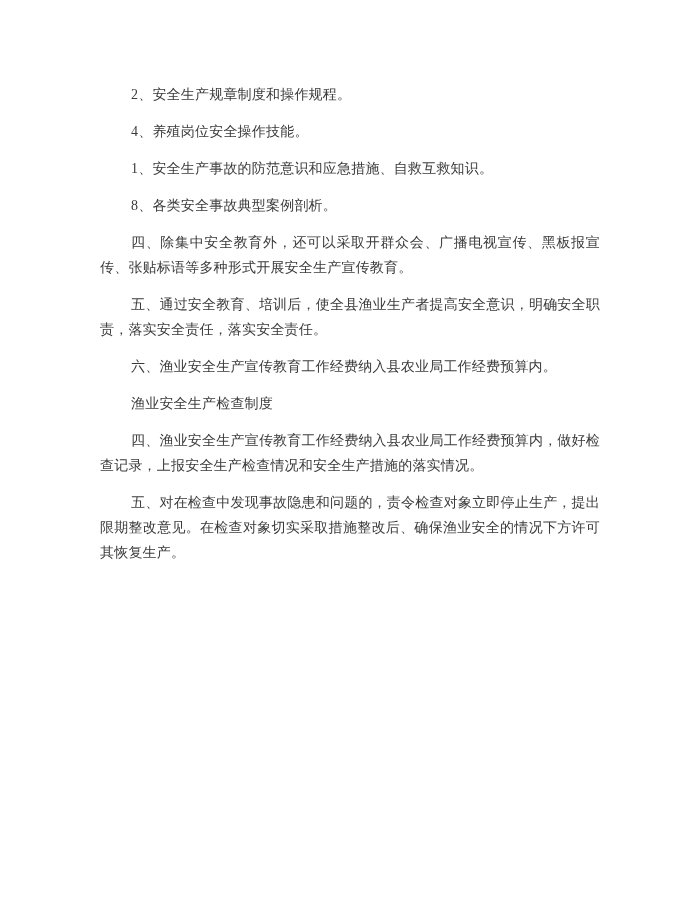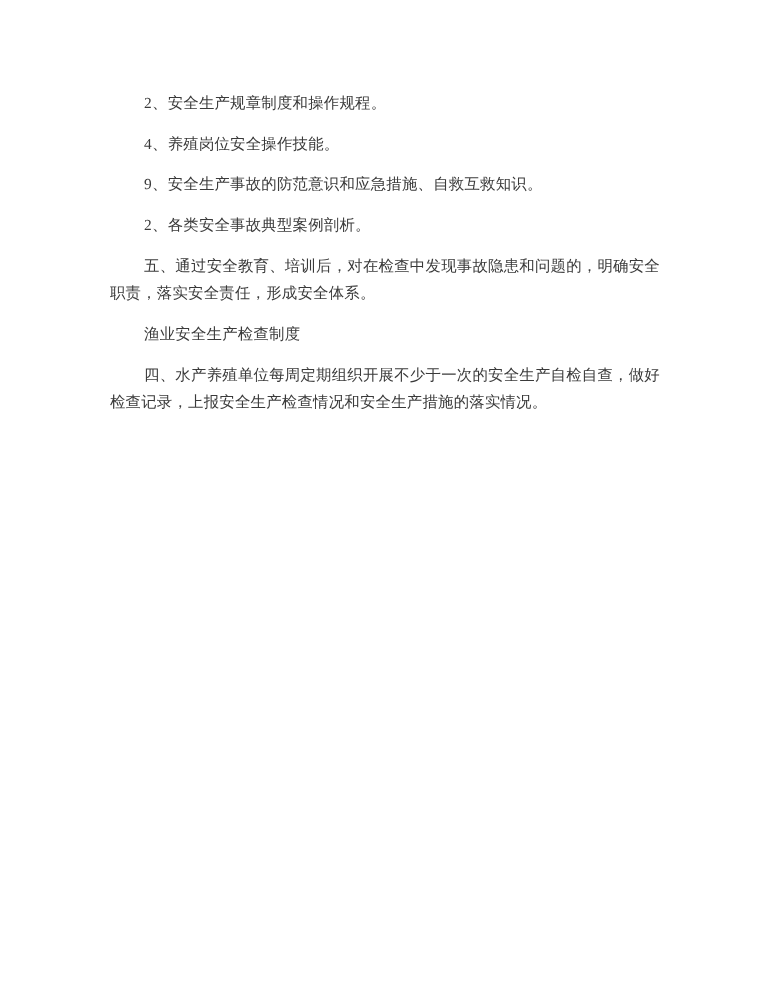--- a/index.html
+++ b/index.html
@@ -38,7 +38,7 @@
 <div class="page">
   <p class="para">2、安全生产规章制度和操作规程。</p>
   <p class="para">4、养殖岗位安全操作技能。</p>
-  <p class="para">9、安全生产事故的防范意识和应急措施、自救互救知识。</p>
+  <p class="para">1、安全生产事故的防范意识和应急措施、自救互救知识。</p>
   <p class="para">2、各类安全事故典型案例剖析。</p>
   <p class="para">五、通过安全教育、培训后，对在检查中发现事故隐患和问题的，明确安全职责，落实安全责任，形成安全体系。</p>
   <p class="para heading">渔业安全生产检查制度</p>

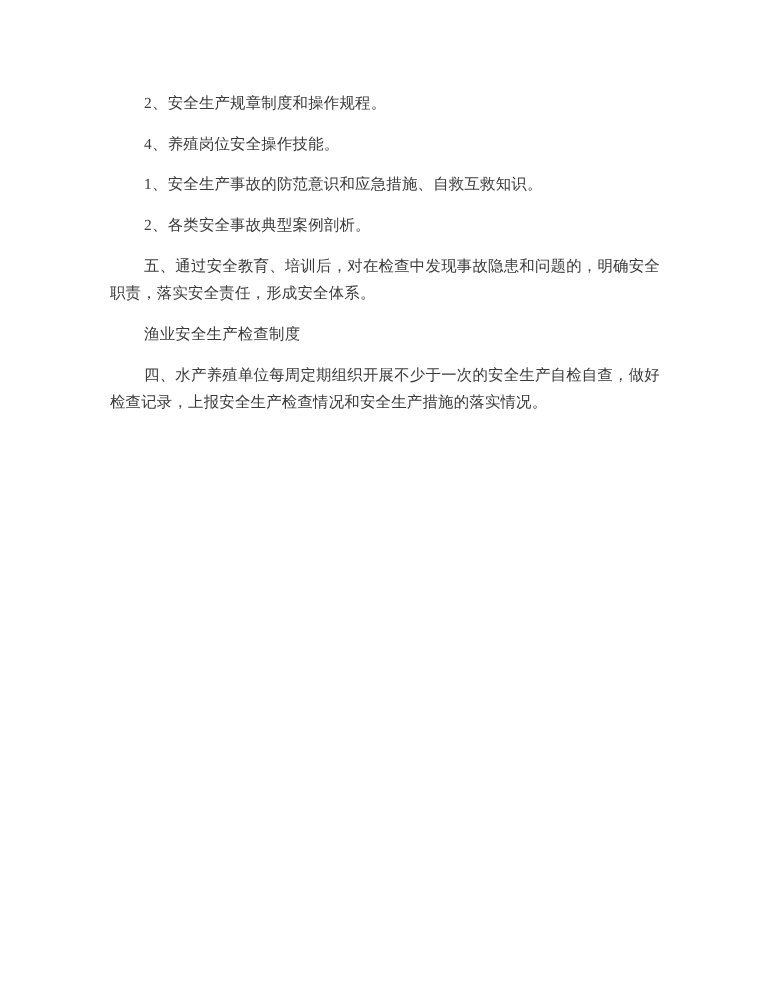--- a/index.html
+++ b/index.html
@@ -39,7 +39,7 @@
   <p class="para">2、安全生产规章制度和操作规程。</p>
   <p class="para">4、养殖岗位安全操作技能。</p>
   <p class="para">1、安全生产事故的防范意识和应急措施、自救互救知识。</p>
-  <p class="para">2、各类安全事故典型案例剖析。</p>
+  <p class="para">8、各类安全事故典型案例剖析。</p>
   <p class="para">五、通过安全教育、培训后，对在检查中发现事故隐患和问题的，明确安全职责，落实安全责任，形成安全体系。</p>
   <p class="para heading">渔业安全生产检查制度</p>
   <p class="para">四、水产养殖单位每周定期组织开展不少于一次的安全生产自检自查，做好检查记录，上报安全生产检查情况和安全生产措施的落实情况。</p>

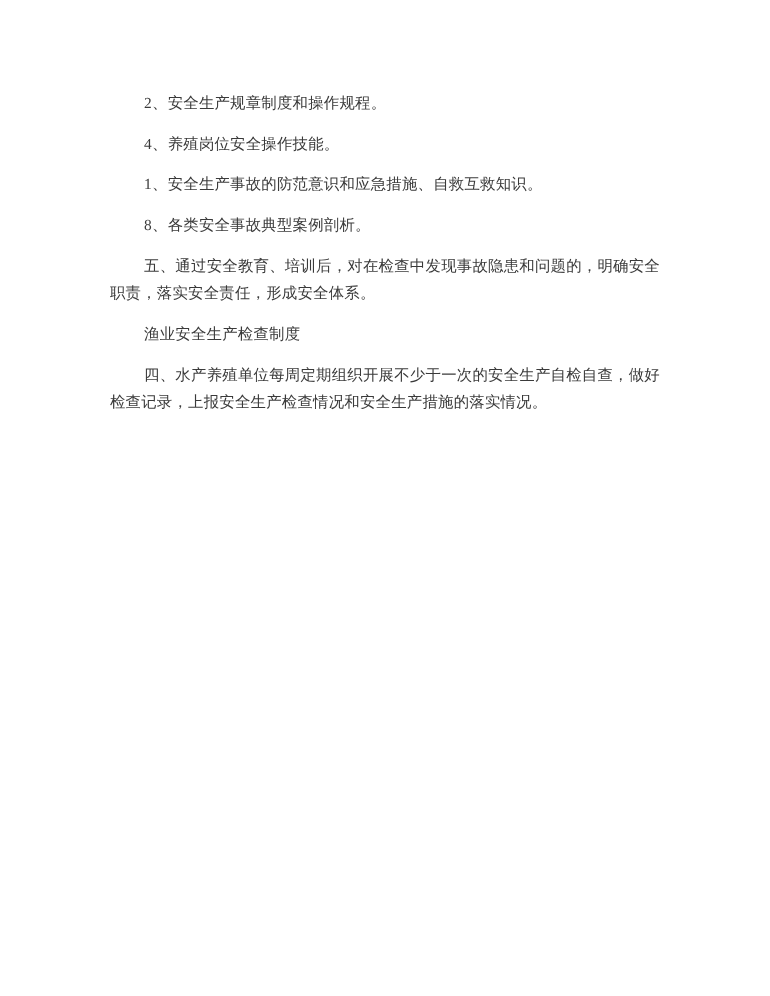--- a/index.html
+++ b/index.html
@@ -40,6 +40,7 @@
   <p class="para">4、养殖岗位安全操作技能。</p>
   <p class="para">1、安全生产事故的防范意识和应急措施、自救互救知识。</p>
   <p class="para">8、各类安全事故典型案例剖析。</p>
+  <p class="para">四、除集中安全教育外，还可以采取开群众会、广播电视宣传、黑板报宣传、张贴标语等多种形式开展安全生产宣传教育。</p>
   <p class="para">五、通过安全教育、培训后，对在检查中发现事故隐患和问题的，明确安全职责，落实安全责任，形成安全体系。</p>
   <p class="para heading">渔业安全生产检查制度</p>
   <p class="para">四、水产养殖单位每周定期组织开展不少于一次的安全生产自检自查，做好检查记录，上报安全生产检查情况和安全生产措施的落实情况。</p>

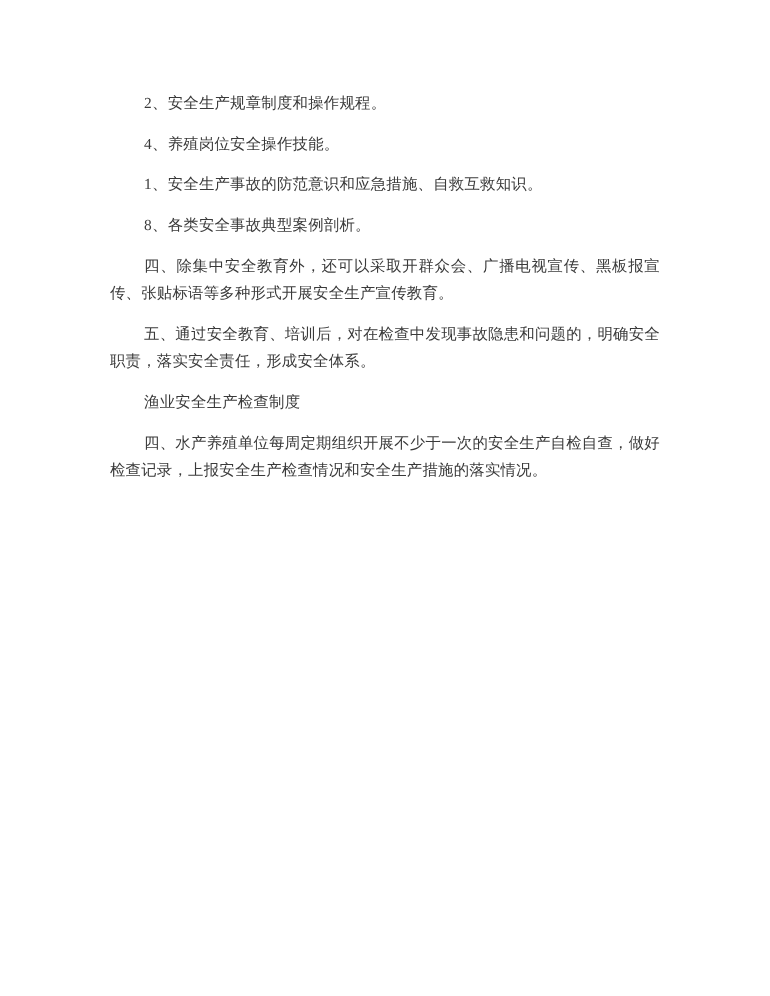--- a/index.html
+++ b/index.html
@@ -41,7 +41,7 @@
   <p class="para">1、安全生产事故的防范意识和应急措施、自救互救知识。</p>
   <p class="para">8、各类安全事故典型案例剖析。</p>
   <p class="para">四、除集中安全教育外，还可以采取开群众会、广播电视宣传、黑板报宣传、张贴标语等多种形式开展安全生产宣传教育。</p>
-  <p class="para">五、通过安全教育、培训后，对在检查中发现事故隐患和问题的，明确安全职责，落实安全责任，形成安全体系。</p>
+  <p class="para">五、通过安全教育、培训后，使全县渔业生产者提高安全意识，明确安全职责，落实安全责任，落实安全责任。</p>
   <p class="para heading">渔业安全生产检查制度</p>
   <p class="para">四、水产养殖单位每周定期组织开展不少于一次的安全生产自检自查，做好检查记录，上报安全生产检查情况和安全生产措施的落实情况。</p>
 </div>

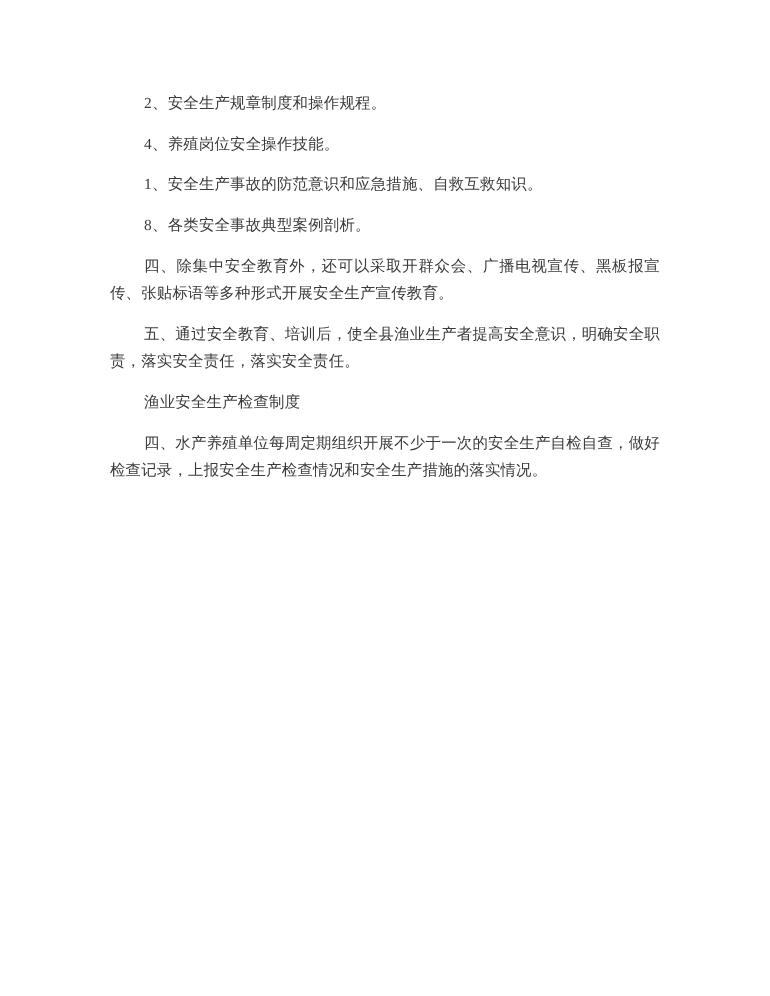--- a/index.html
+++ b/index.html
@@ -42,6 +42,7 @@
   <p class="para">8、各类安全事故典型案例剖析。</p>
   <p class="para">四、除集中安全教育外，还可以采取开群众会、广播电视宣传、黑板报宣传、张贴标语等多种形式开展安全生产宣传教育。</p>
   <p class="para">五、通过安全教育、培训后，使全县渔业生产者提高安全意识，明确安全职责，落实安全责任，落实安全责任。</p>
+  <p class="para">六、渔业安全生产宣传教育工作经费纳入县农业局工作经费预算内。</p>
   <p class="para heading">渔业安全生产检查制度</p>
   <p class="para">四、水产养殖单位每周定期组织开展不少于一次的安全生产自检自查，做好检查记录，上报安全生产检查情况和安全生产措施的落实情况。</p>
 </div>

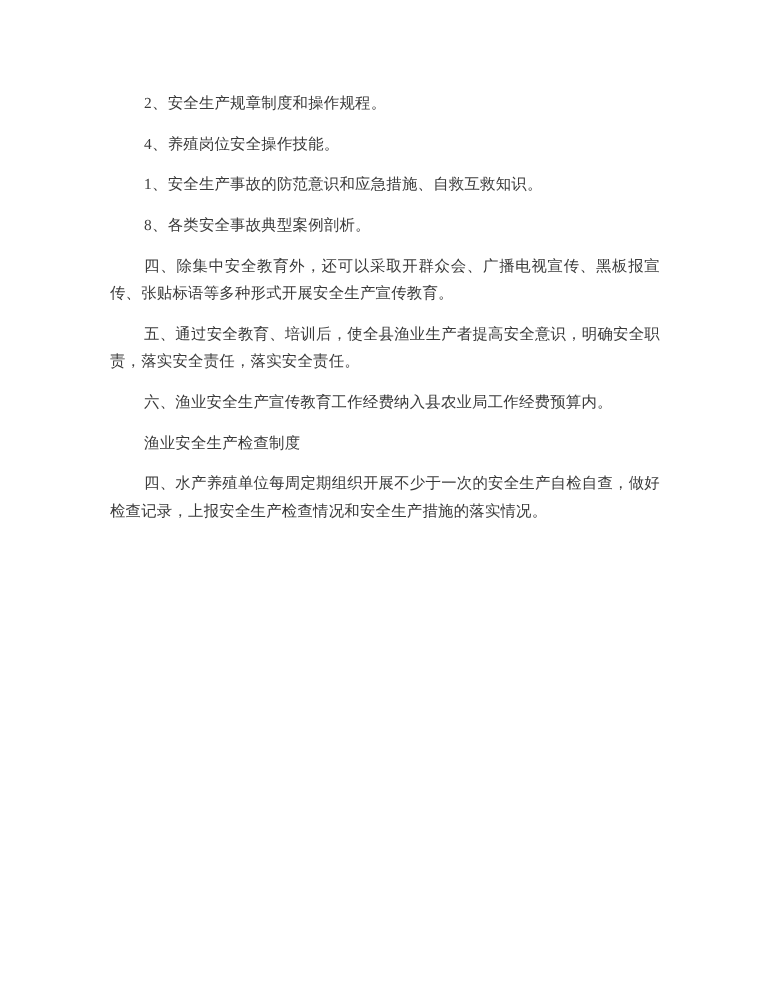--- a/index.html
+++ b/index.html
@@ -44,7 +44,7 @@
   <p class="para">五、通过安全教育、培训后，使全县渔业生产者提高安全意识，明确安全职责，落实安全责任，落实安全责任。</p>
   <p class="para">六、渔业安全生产宣传教育工作经费纳入县农业局工作经费预算内。</p>
   <p class="para heading">渔业安全生产检查制度</p>
-  <p class="para">四、水产养殖单位每周定期组织开展不少于一次的安全生产自检自查，做好检查记录，上报安全生产检查情况和安全生产措施的落实情况。</p>
+  <p class="para">四、渔业安全生产宣传教育工作经费纳入县农业局工作经费预算内，做好检查记录，上报安全生产检查情况和安全生产措施的落实情况。</p>
 </div>
 
 </body></html>

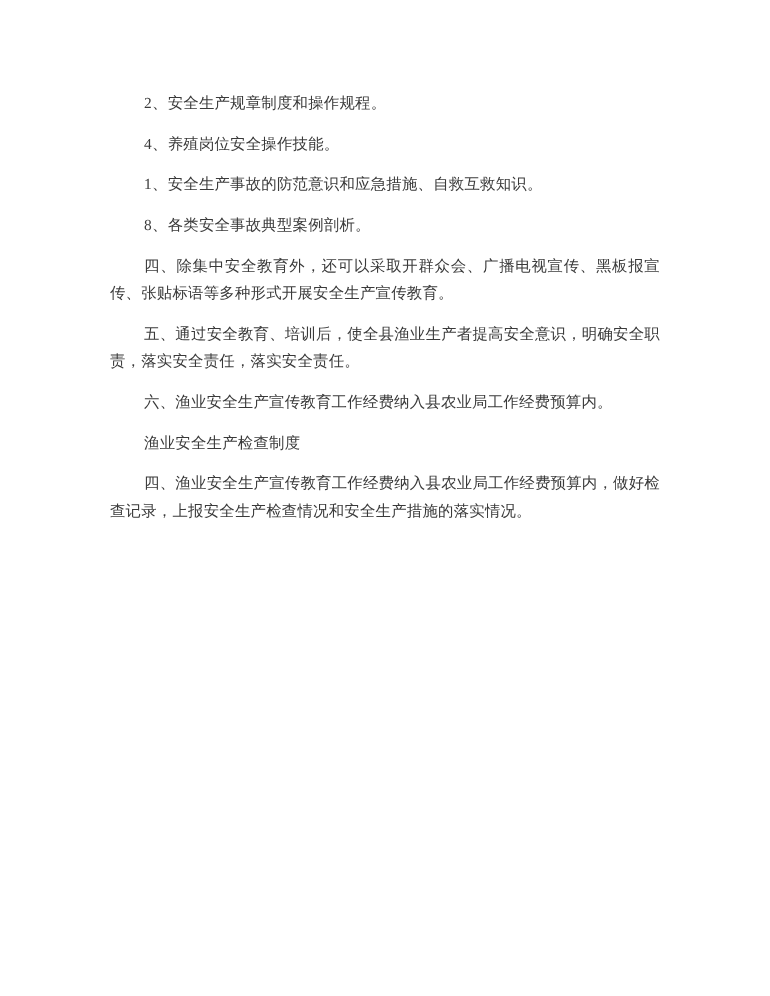--- a/index.html
+++ b/index.html
@@ -45,6 +45,7 @@
   <p class="para">六、渔业安全生产宣传教育工作经费纳入县农业局工作经费预算内。</p>
   <p class="para heading">渔业安全生产检查制度</p>
   <p class="para">四、渔业安全生产宣传教育工作经费纳入县农业局工作经费预算内，做好检查记录，上报安全生产检查情况和安全生产措施的落实情况。</p>
+  <p class="para">五、对在检查中发现事故隐患和问题的，责令检查对象立即停止生产，提出限期整改意见。在检查对象切实采取措施整改后、确保渔业安全的情况下方许可其恢复生产。</p>
 </div>
 
 </body></html>

